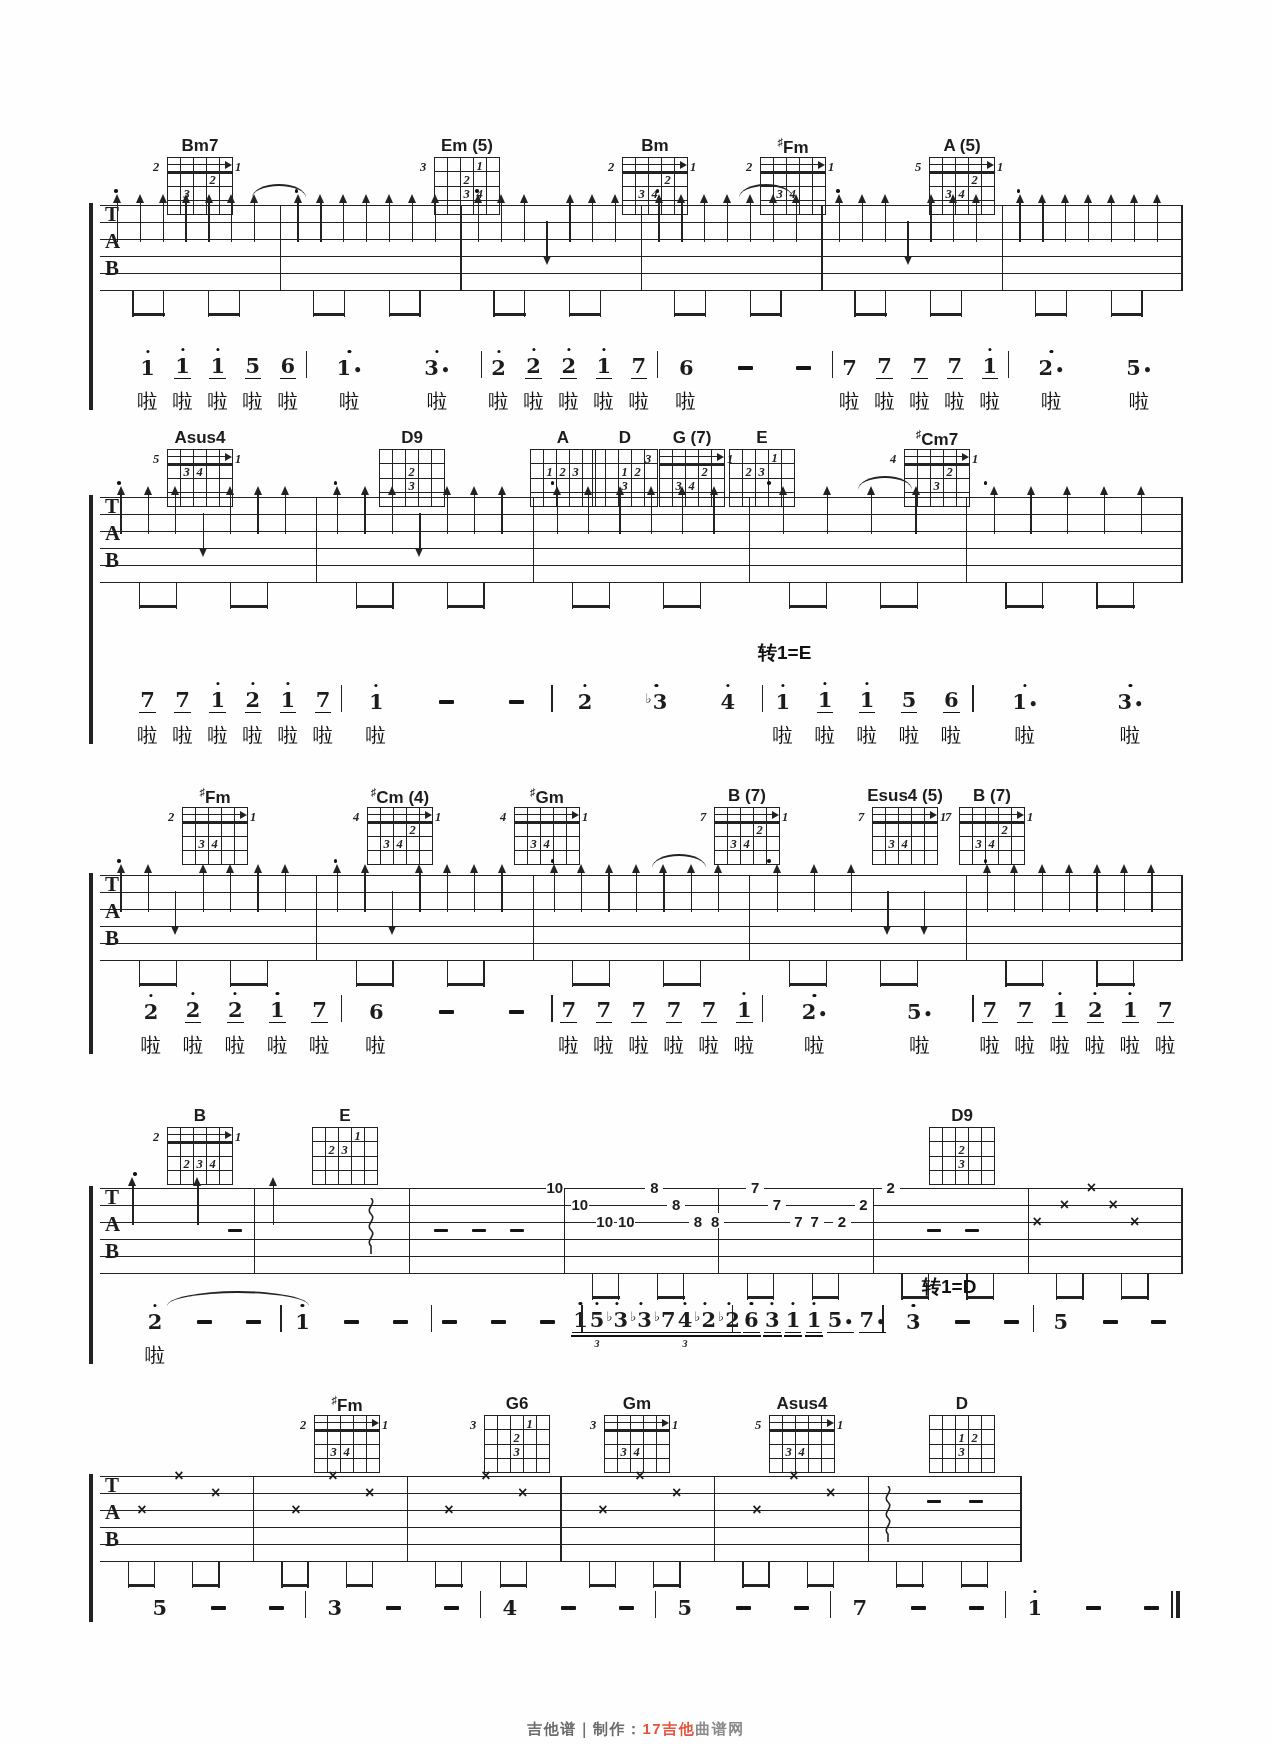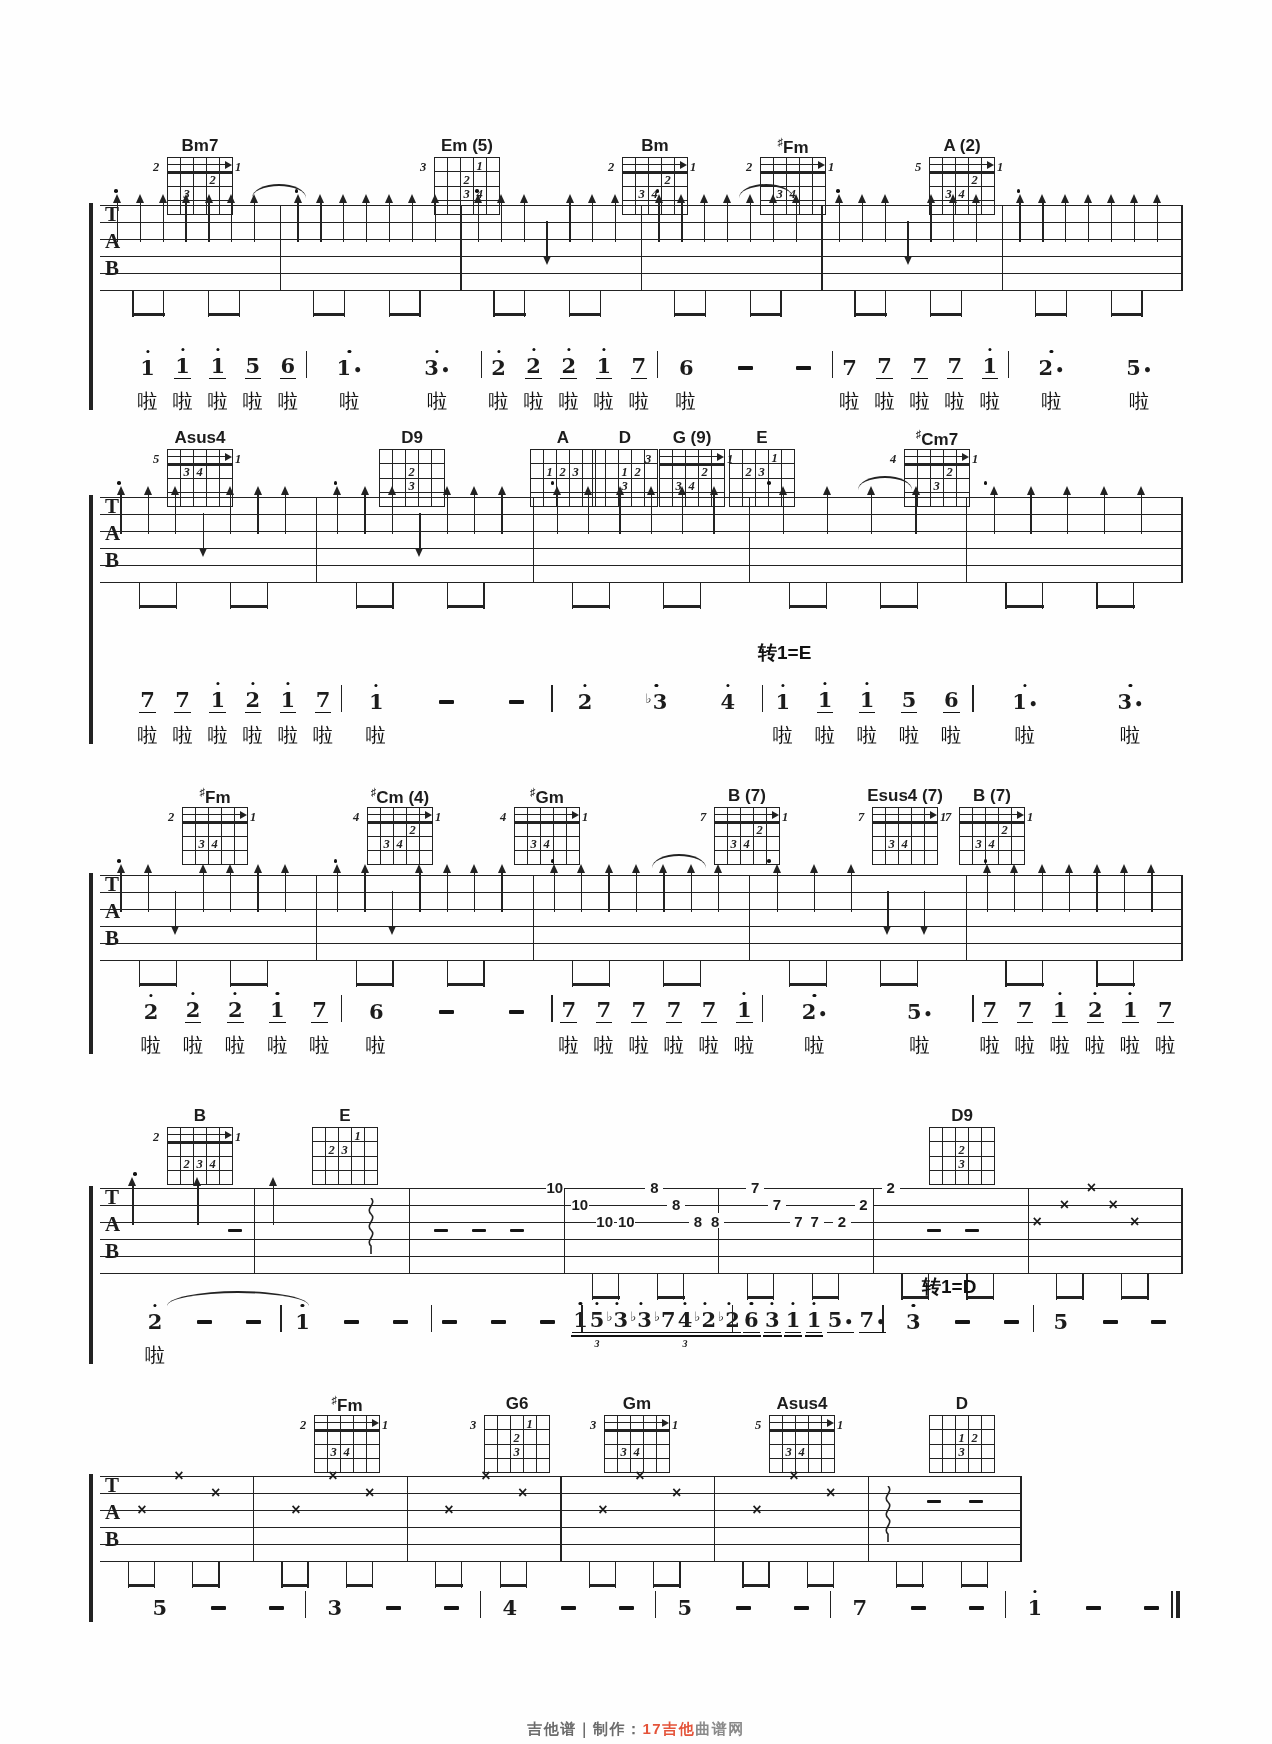--- a/index.html
+++ b/index.html
@@ -147,7 +147,7 @@
         <div class="blabel" style="left: 77px; top: 24px; width: 12px; height: 15px;">1</div>
       </div>
       <div class="chord" style="left: 920px; top: 136px; width: 92px; height: 86px;">
-        <div class="chord-name">A (2)</div>
+        <div class="chord-name">A (5)</div>
         <div class="cgrid" style="left: 9px; top: 21px; width: 66px; height: 58px;">
           <div class="vl" style="left: 0px; top: 0px; width: 1.1px; height: 58px;"></div>
           <div class="vl" style="left: 13px; top: 0px; width: 1.1px; height: 58px;"></div>

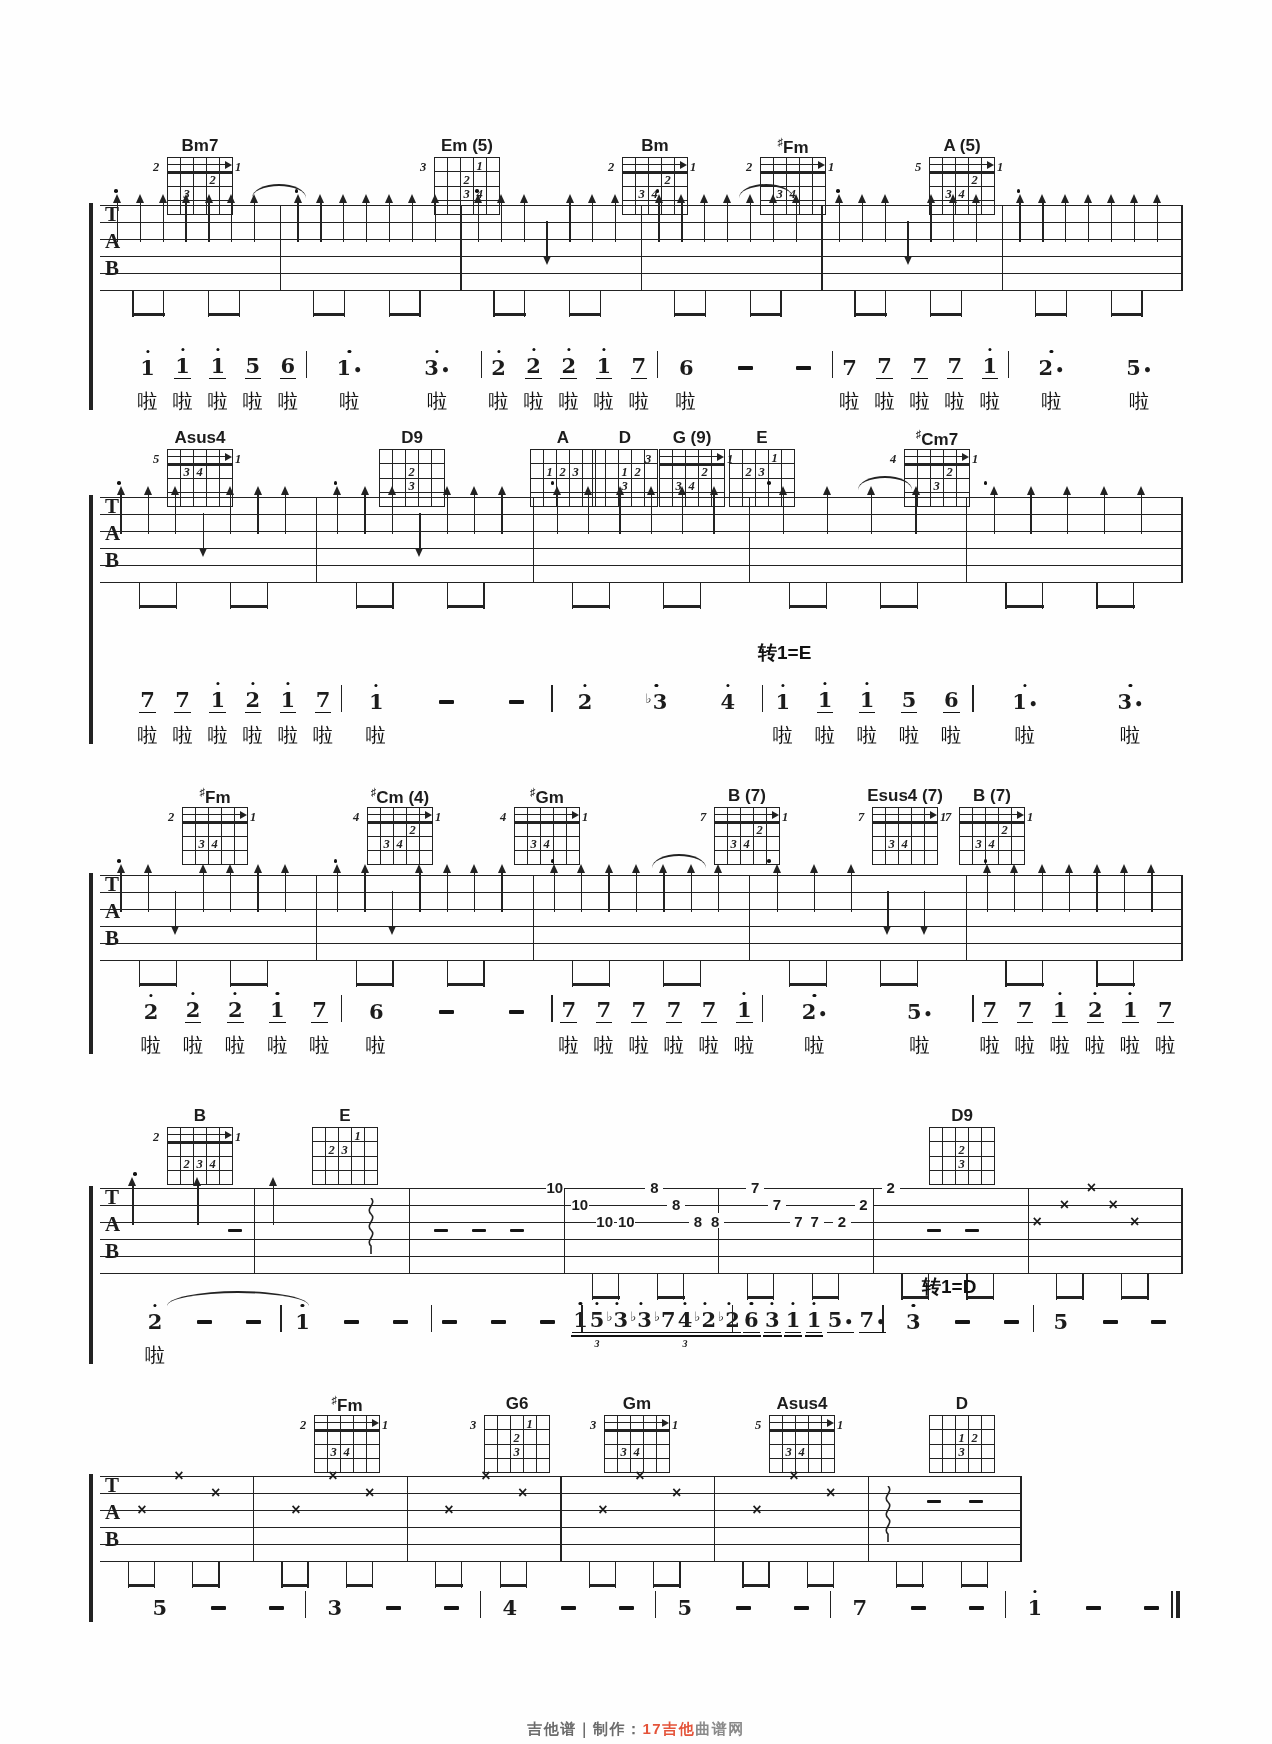--- a/index.html
+++ b/index.html
@@ -555,7 +555,7 @@
         </div>
       </div>
       <div class="chord" style="left: 650px; top: 428px; width: 92px; height: 86px;">
-        <div class="chord-name">G (9)</div>
+        <div class="chord-name">G (7)</div>
         <div class="cgrid" style="left: 9px; top: 21px; width: 66px; height: 58px;">
           <div class="vl" style="left: 0px; top: 0px; width: 1.1px; height: 58px;"></div>
           <div class="vl" style="left: 13px; top: 0px; width: 1.1px; height: 58px;"></div>

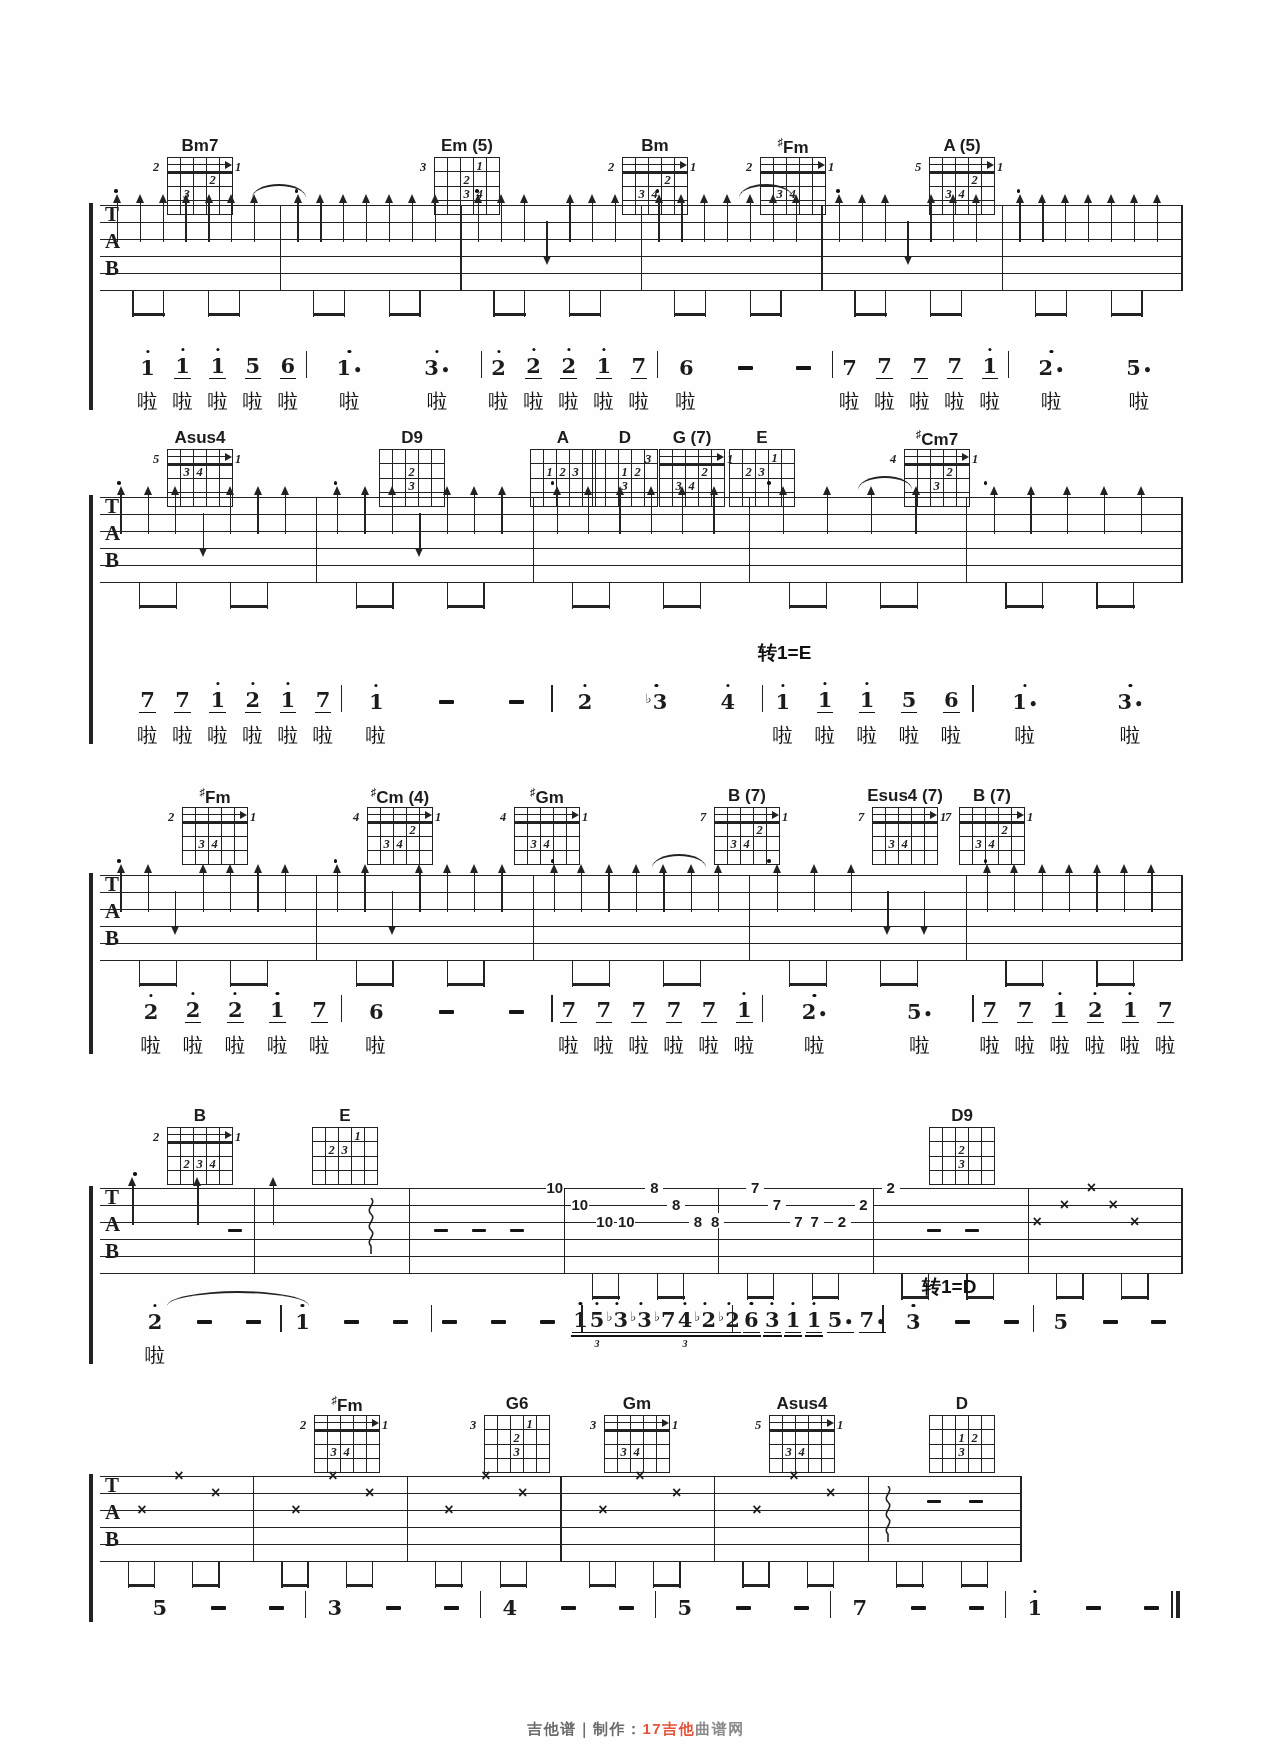--- a/index.html
+++ b/index.html
@@ -944,7 +944,7 @@
         <div class="blabel" style="left: 77px; top: 24px; width: 12px; height: 15px;">1</div>
       </div>
       <div class="chord" style="left: 863px; top: 786px; width: 92px; height: 86px;">
-        <div class="chord-name">Esus4 (7)</div>
+        <div class="chord-name">Esus4 (5)</div>
         <div class="cgrid" style="left: 9px; top: 21px; width: 66px; height: 58px;">
           <div class="vl" style="left: 0px; top: 0px; width: 1.1px; height: 58px;"></div>
           <div class="vl" style="left: 13px; top: 0px; width: 1.1px; height: 58px;"></div>

